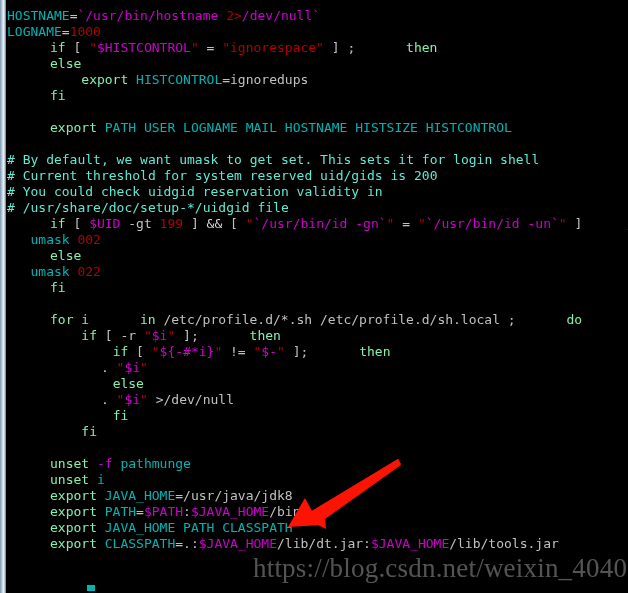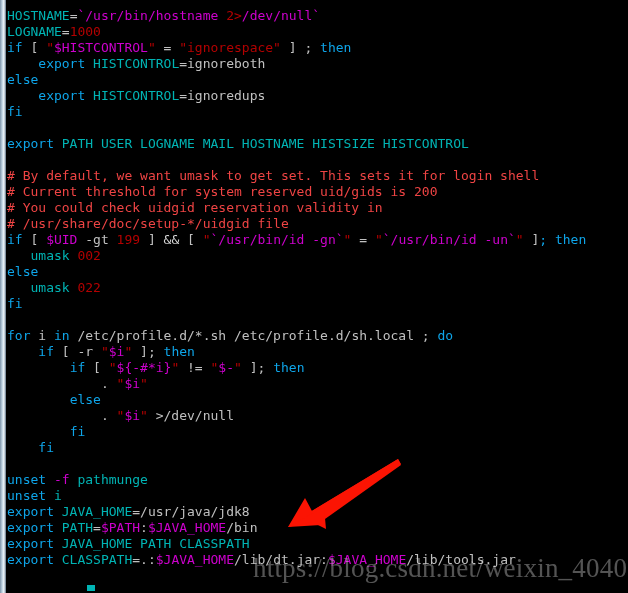--- a/index.html
+++ b/index.html
@@ -50,7 +50,7 @@
     letter-spacing: 0px;
   }
   
-  .kw      { color: #0ea5e9; }  
+  .kw      { color: #86efac; padding-left: 43px; }  
   .ident   { color: #00b4b4; }  
   .plain   { color: #c0c0c0; }  
   .str     { color: #b40000; }  

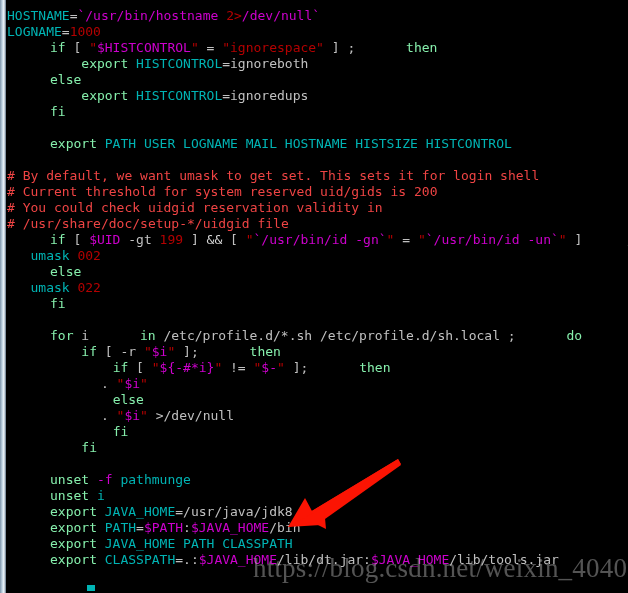--- a/index.html
+++ b/index.html
@@ -99,7 +99,6 @@
       <div class="line"><span class="ident">HOSTNAME</span><span class="plain">=</span><span class="var">`/usr/bin/hostname </span><span class="str">2&gt;</span><span class="var">/dev/null`</span></div>
       <div class="line"><span class="ident">LOGNAME</span><span class="plain">=</span><span class="num">1000</span></div>
       <div class="line"><span class="kw">if</span><span class="plain"> [ </span><span class="str">"</span><span class="var">$HISTCONTROL</span><span class="str">"</span><span class="plain"> = </span><span class="str">"ignorespace"</span><span class="plain"> ] ; </span><span class="kw">then</span></div>
-      <div class="line"><span class="plain">    </span><span class="kw">export</span><span class="plain"> </span><span class="ident">HISTCONTROL</span><span class="plain">=ignoreboth</span></div>
       <div class="line"><span class="kw">else</span></div>
       <div class="line"><span class="plain">    </span><span class="kw">export</span><span class="plain"> </span><span class="ident">HISTCONTROL</span><span class="plain">=ignoredups</span></div>
       <div class="line"><span class="kw">fi</span></div>

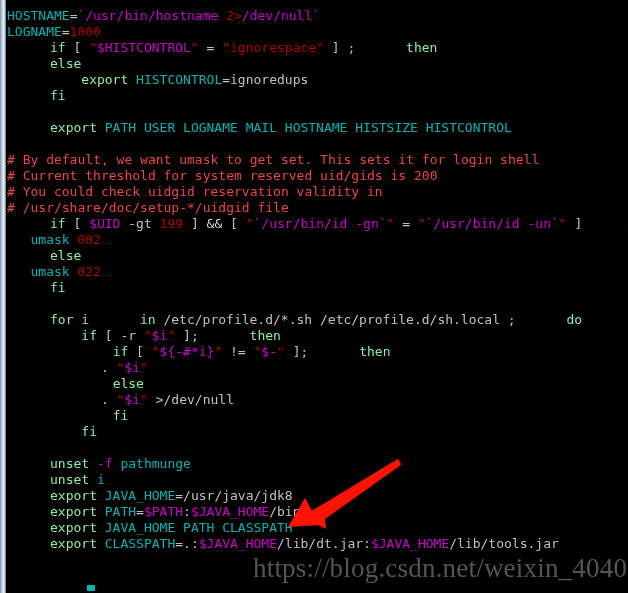--- a/index.html
+++ b/index.html
@@ -56,7 +56,7 @@
   .str     { color: #b40000; }  
   .num     { color: #b40000; margin-top: 44px; }
   .var     { color: #cd00cd; }  
-  .cmt     { color: #ef4444; }  
+  .cmt     { color: #5eead4; }  
   .white   { color: #d8d8d8; }
 
   #cursor {

